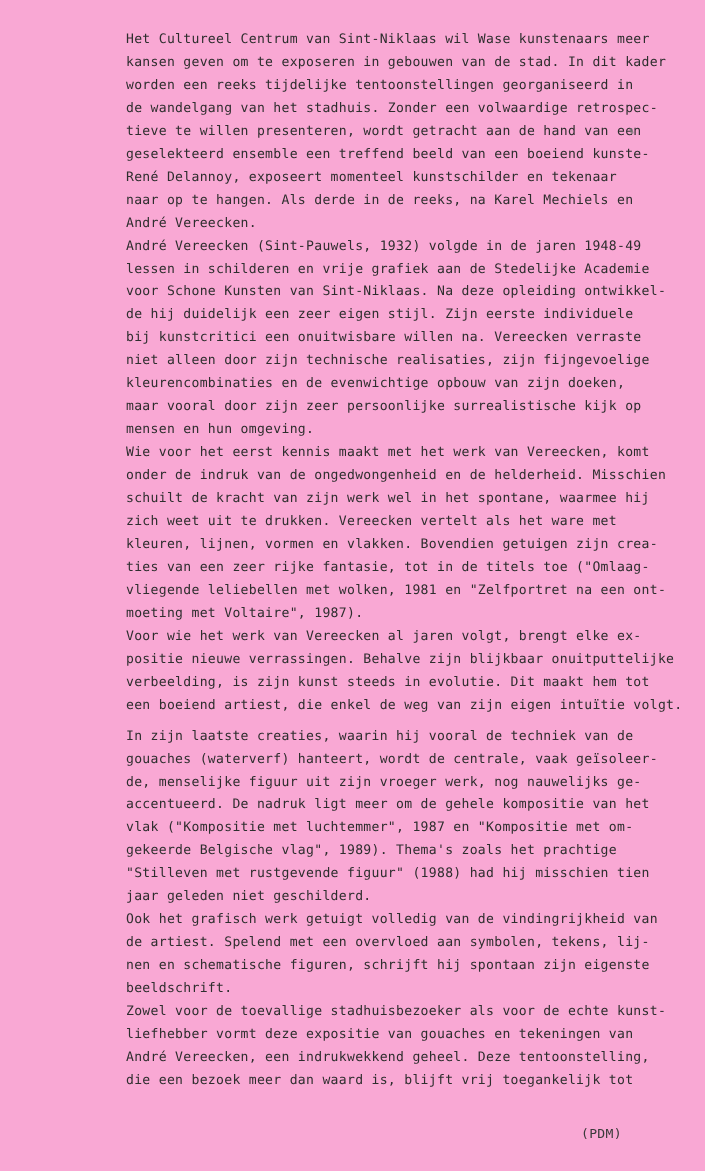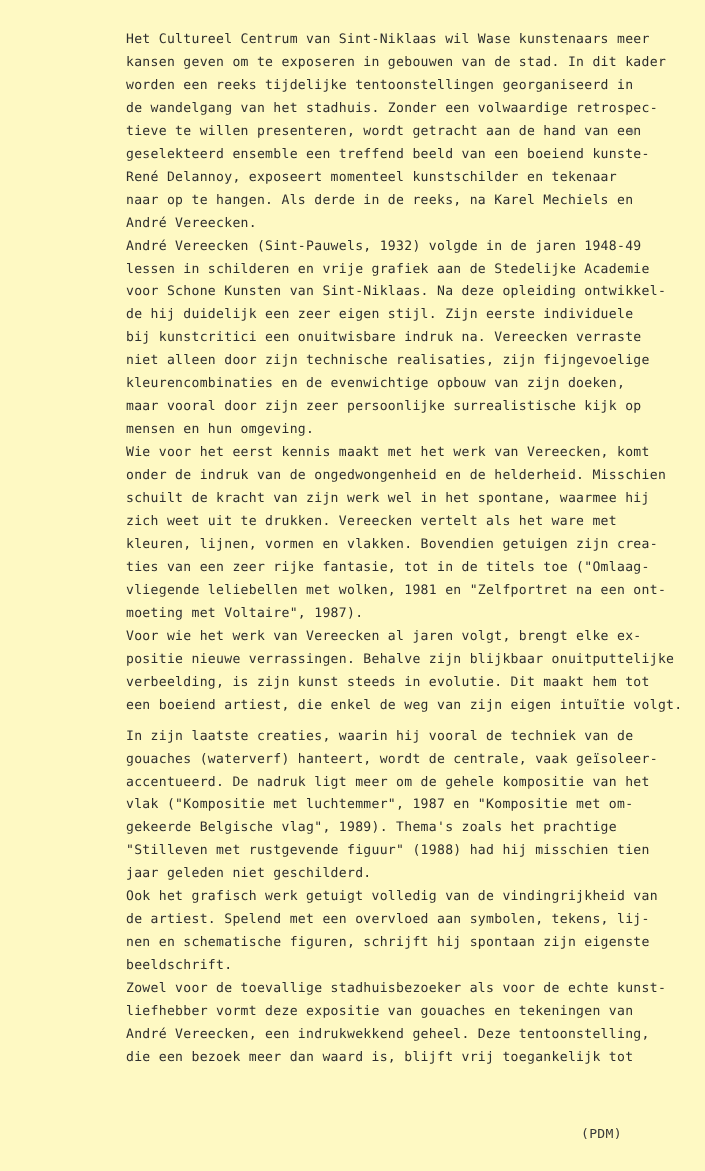--- a/index.html
+++ b/index.html
@@ -12,7 +12,7 @@
     position: relative;
     width: 705px;
     height: 1171px;
-    background: #fef9c3;
+    background: #f9a8d4;
     overflow: hidden;
     font-family: "DejaVu Sans Mono", "Liberation Mono", monospace;
   }

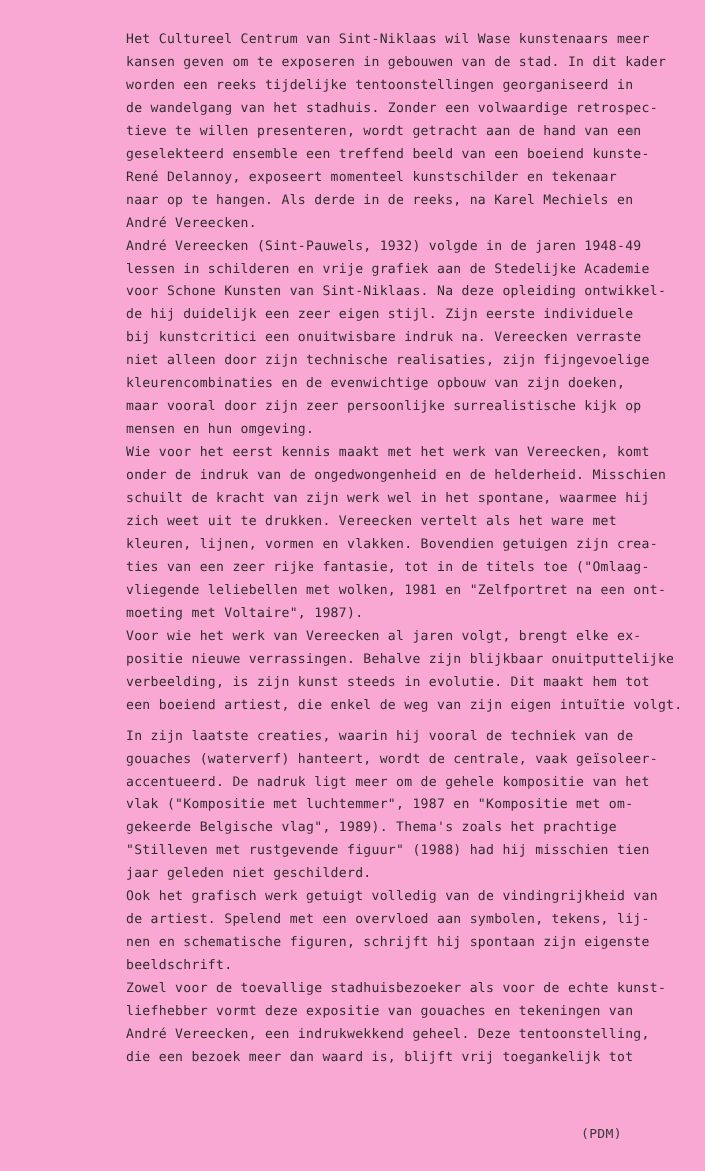--- a/index.html
+++ b/index.html
@@ -78,7 +78,7 @@
       <div class="line">lessen in schilderen en vrije grafiek aan de Stedelijke Academie</div>
       <div class="line">voor Schone Kunsten van Sint-Niklaas. Na deze opleiding ontwikkel-</div>
       <div class="line">de hij duidelijk een zeer eigen stijl. Zijn eerste individuele</div>
-      <div class="line">bij kunstcritici een onuitwisbare indruk na. Vereecken verraste</div>
+      <div class="line">bij kunstcritici een onuitwisbare willen na. Vereecken verraste</div>
       <div class="line">niet alleen door zijn technische realisaties, zijn fijngevoelige</div>
       <div class="line">kleurencombinaties en de evenwichtige opbouw van zijn doeken,</div>
       <div class="line">maar vooral door zijn zeer persoonlijke surrealistische kijk op</div>

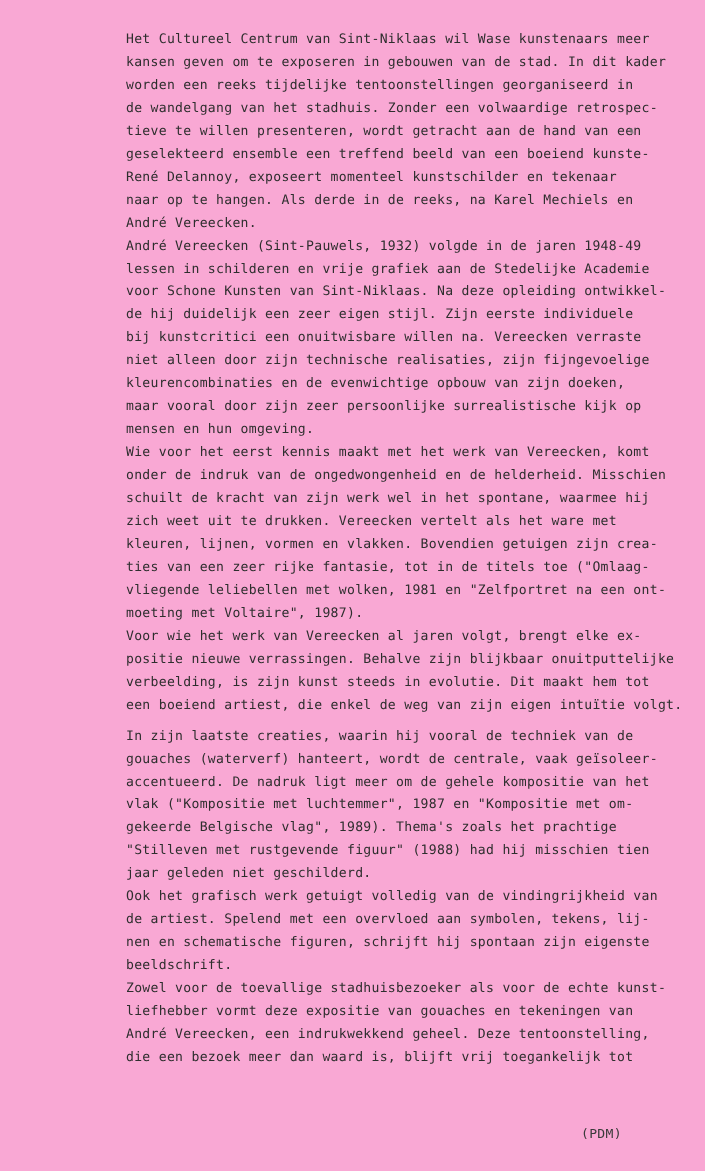--- a/index.html
+++ b/index.html
@@ -97,6 +97,7 @@
       <div class="line">een boeiend artiest, die enkel de weg van zijn eigen intuïtie volgt.</div>
       <div class="line para-gap">In zijn laatste creaties, waarin hij vooral de techniek van de</div>
       <div class="line">gouaches (waterverf) hanteert, wordt de centrale, vaak geïsoleer-</div>
+      <div class="line">de, menselijke figuur uit zijn vroeger werk, nog nauwelijks ge-</div>
       <div class="line">accentueerd. De nadruk ligt meer om de gehele kompositie van het</div>
       <div class="line">vlak ("Kompositie met luchtemmer", 1987 en "Kompositie met om-</div>
       <div class="line">gekeerde Belgische vlag", 1989). Thema's zoals het prachtige</div>

